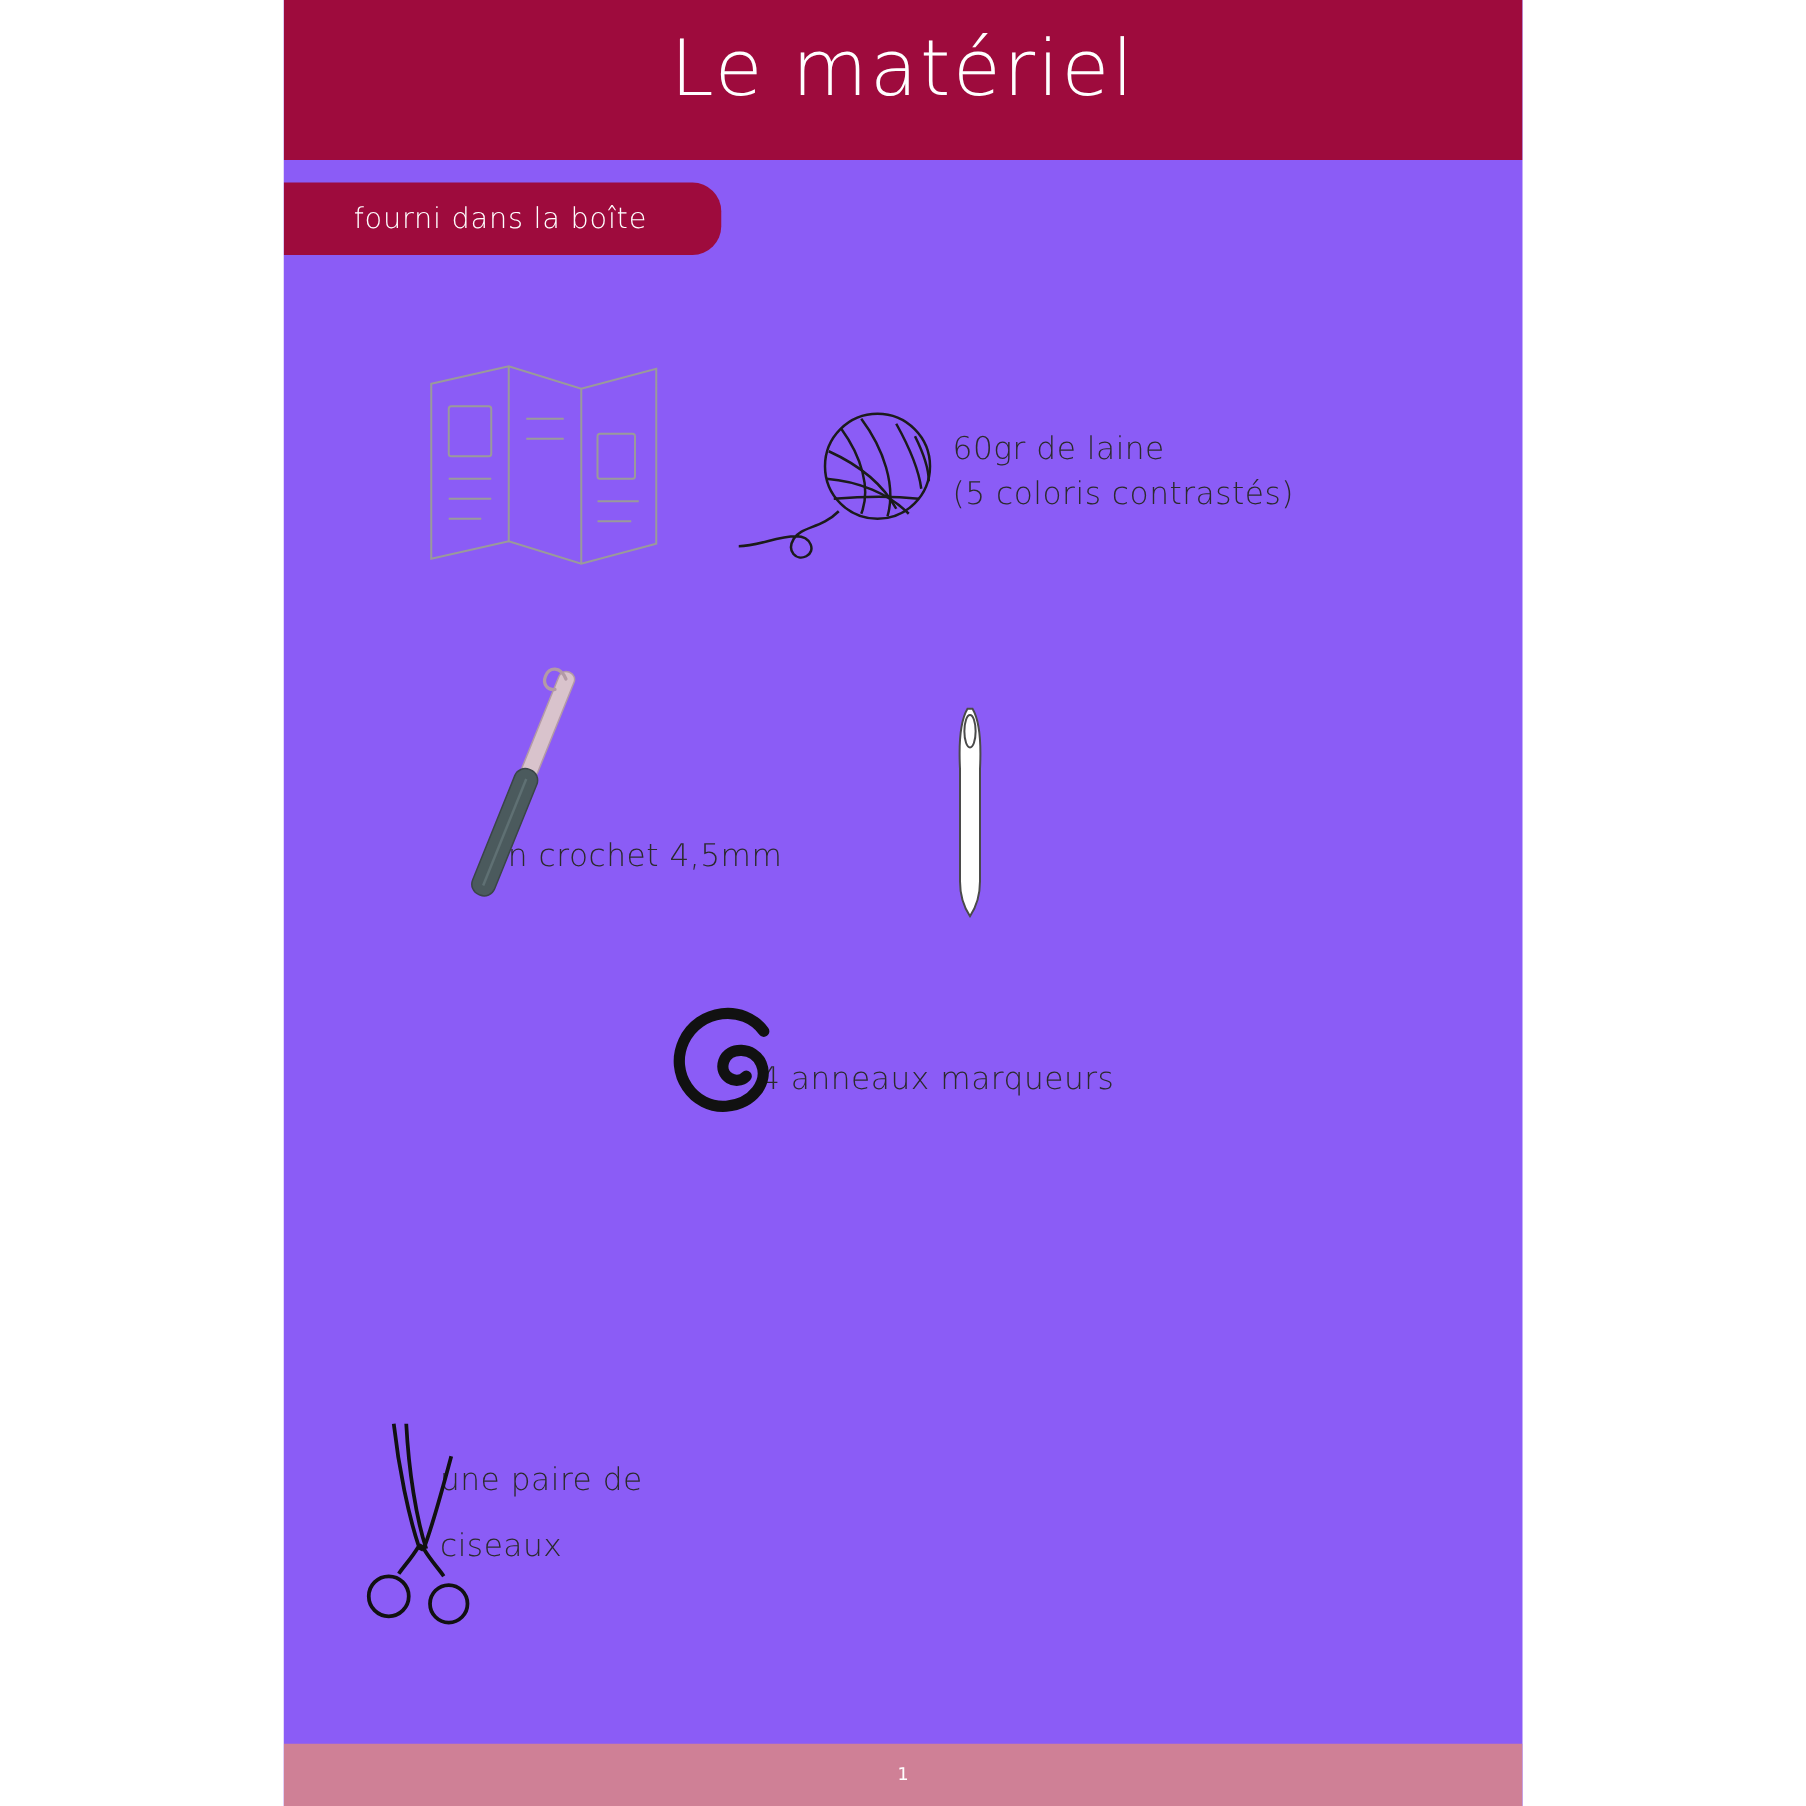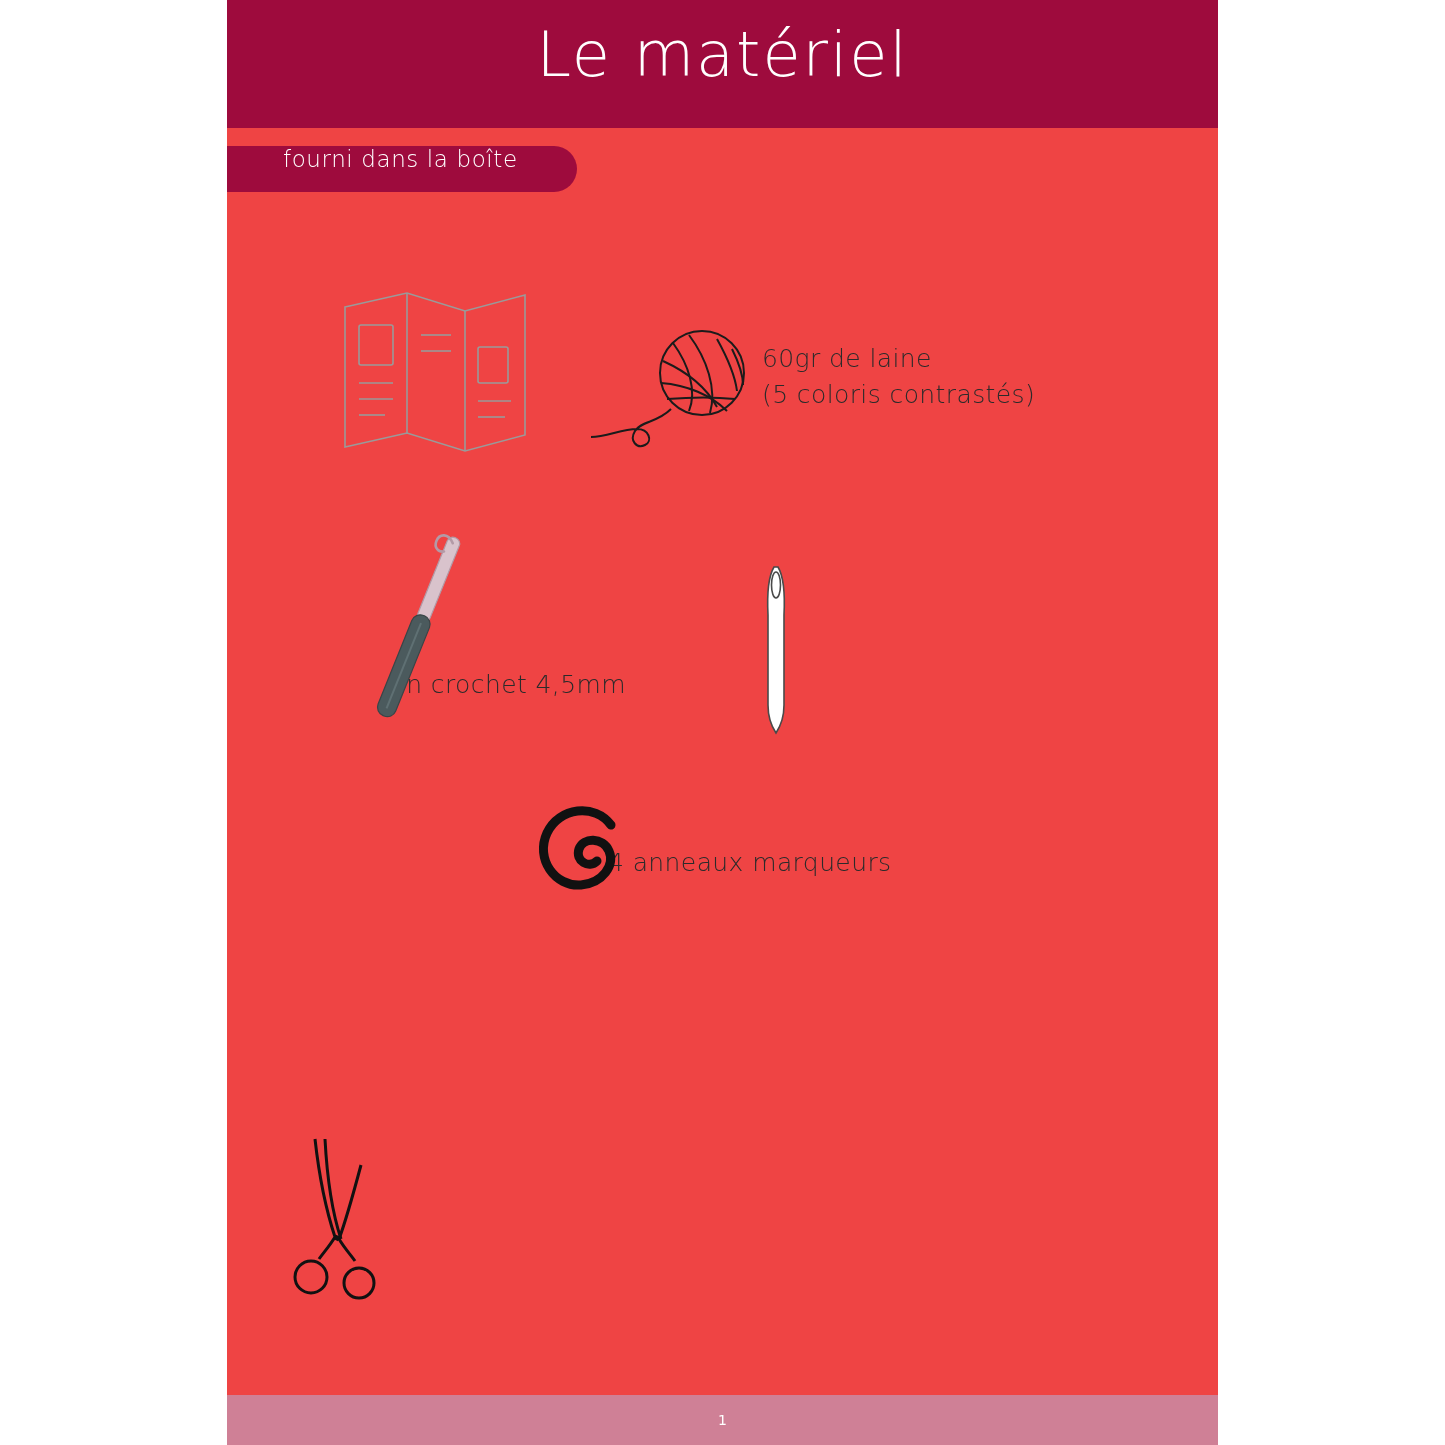--- a/index.html
+++ b/index.html
@@ -19,7 +19,7 @@
     top: 0;
     width: 991px;
     height: 1445px;
-    background: #ef4444;
+    background: #8b5cf6;
     box-shadow: 0 0 0 0 rgba(0,0,0,0);
     overflow: hidden;
   }

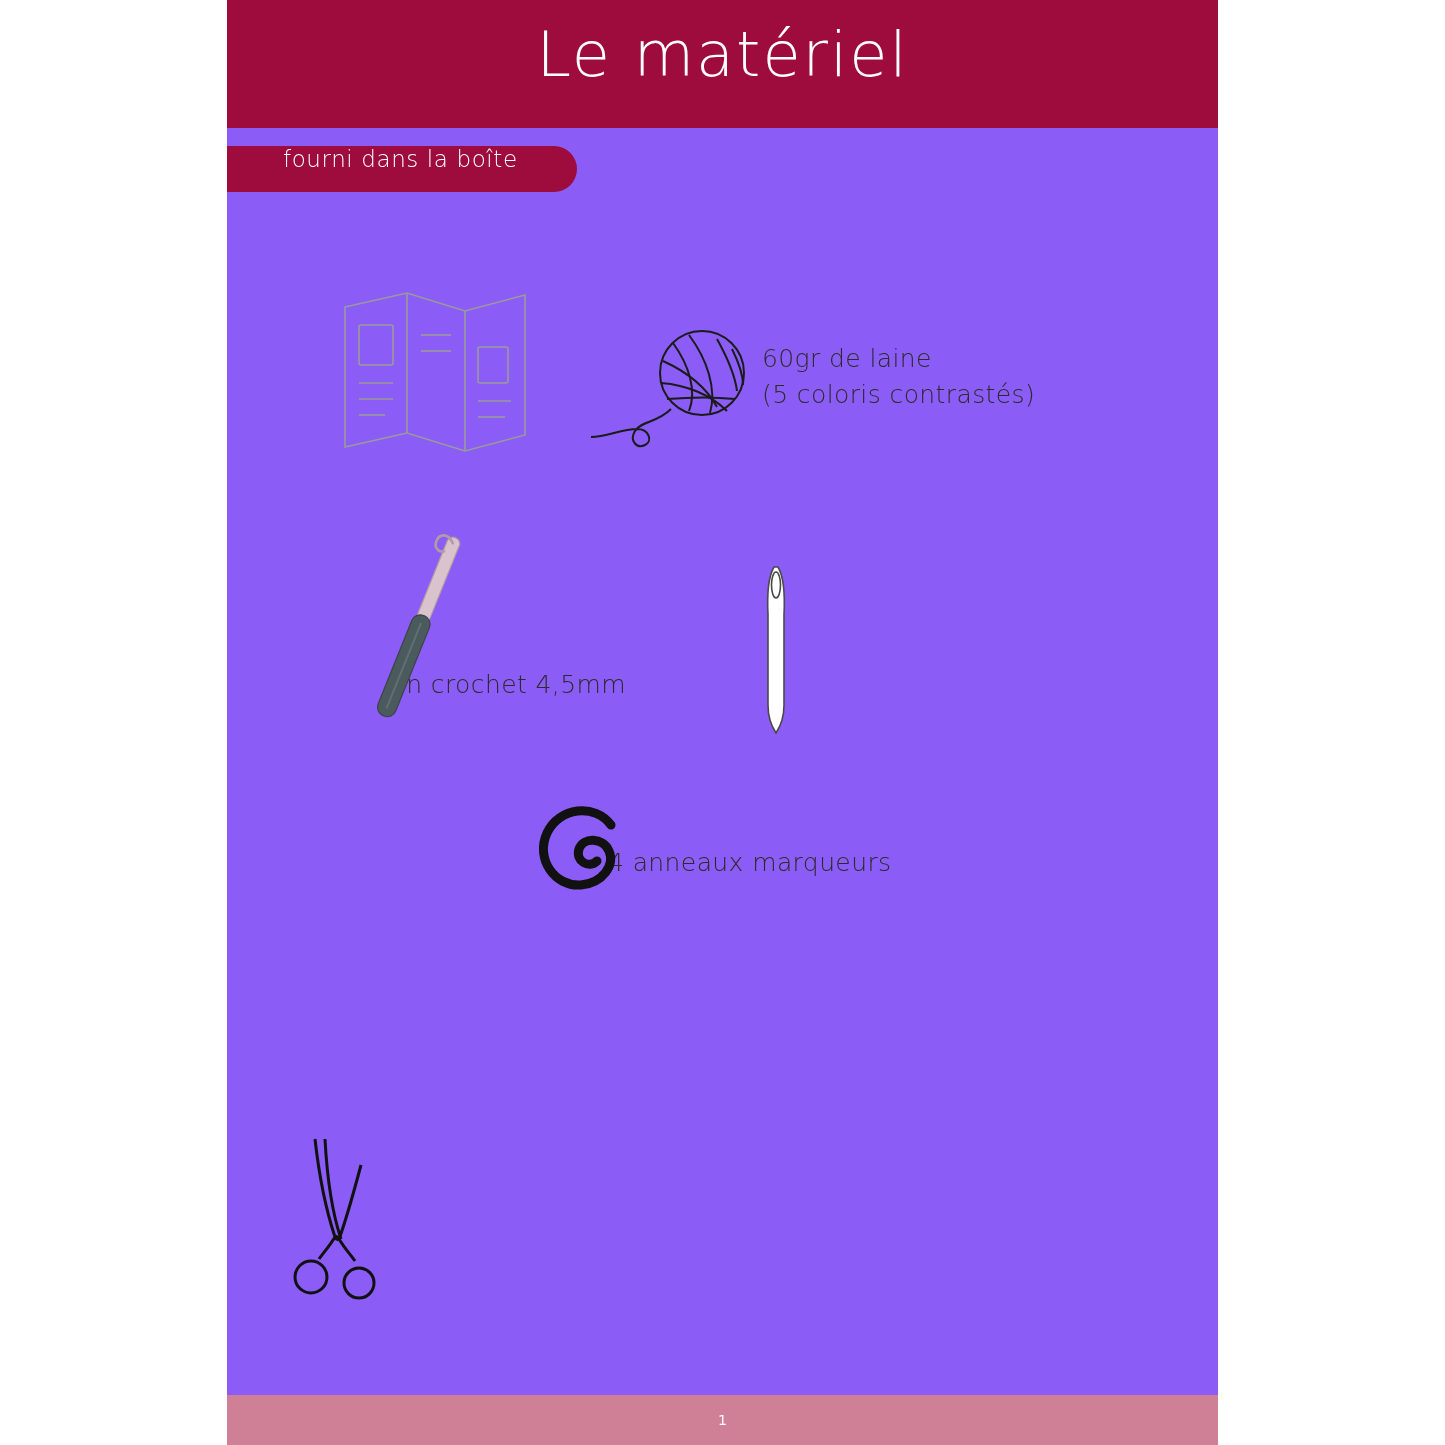--- a/index.html
+++ b/index.html
@@ -46,7 +46,7 @@
   .section-tab {
     position: absolute;
     left: 0;
-    height: 46px;
+    height: 58px;
     background: #9e0b3d;
     border-top-right-radius: 23px;
     border-bottom-right-radius: 23px;
@@ -55,6 +55,7 @@
     font-family: "DejaVu Sans", sans-serif;
     font-weight: 300;
     display: flex;
+    align-items: center;
     padding-left: 56px;
     box-sizing: border-box;
     letter-spacing: 0.6px;

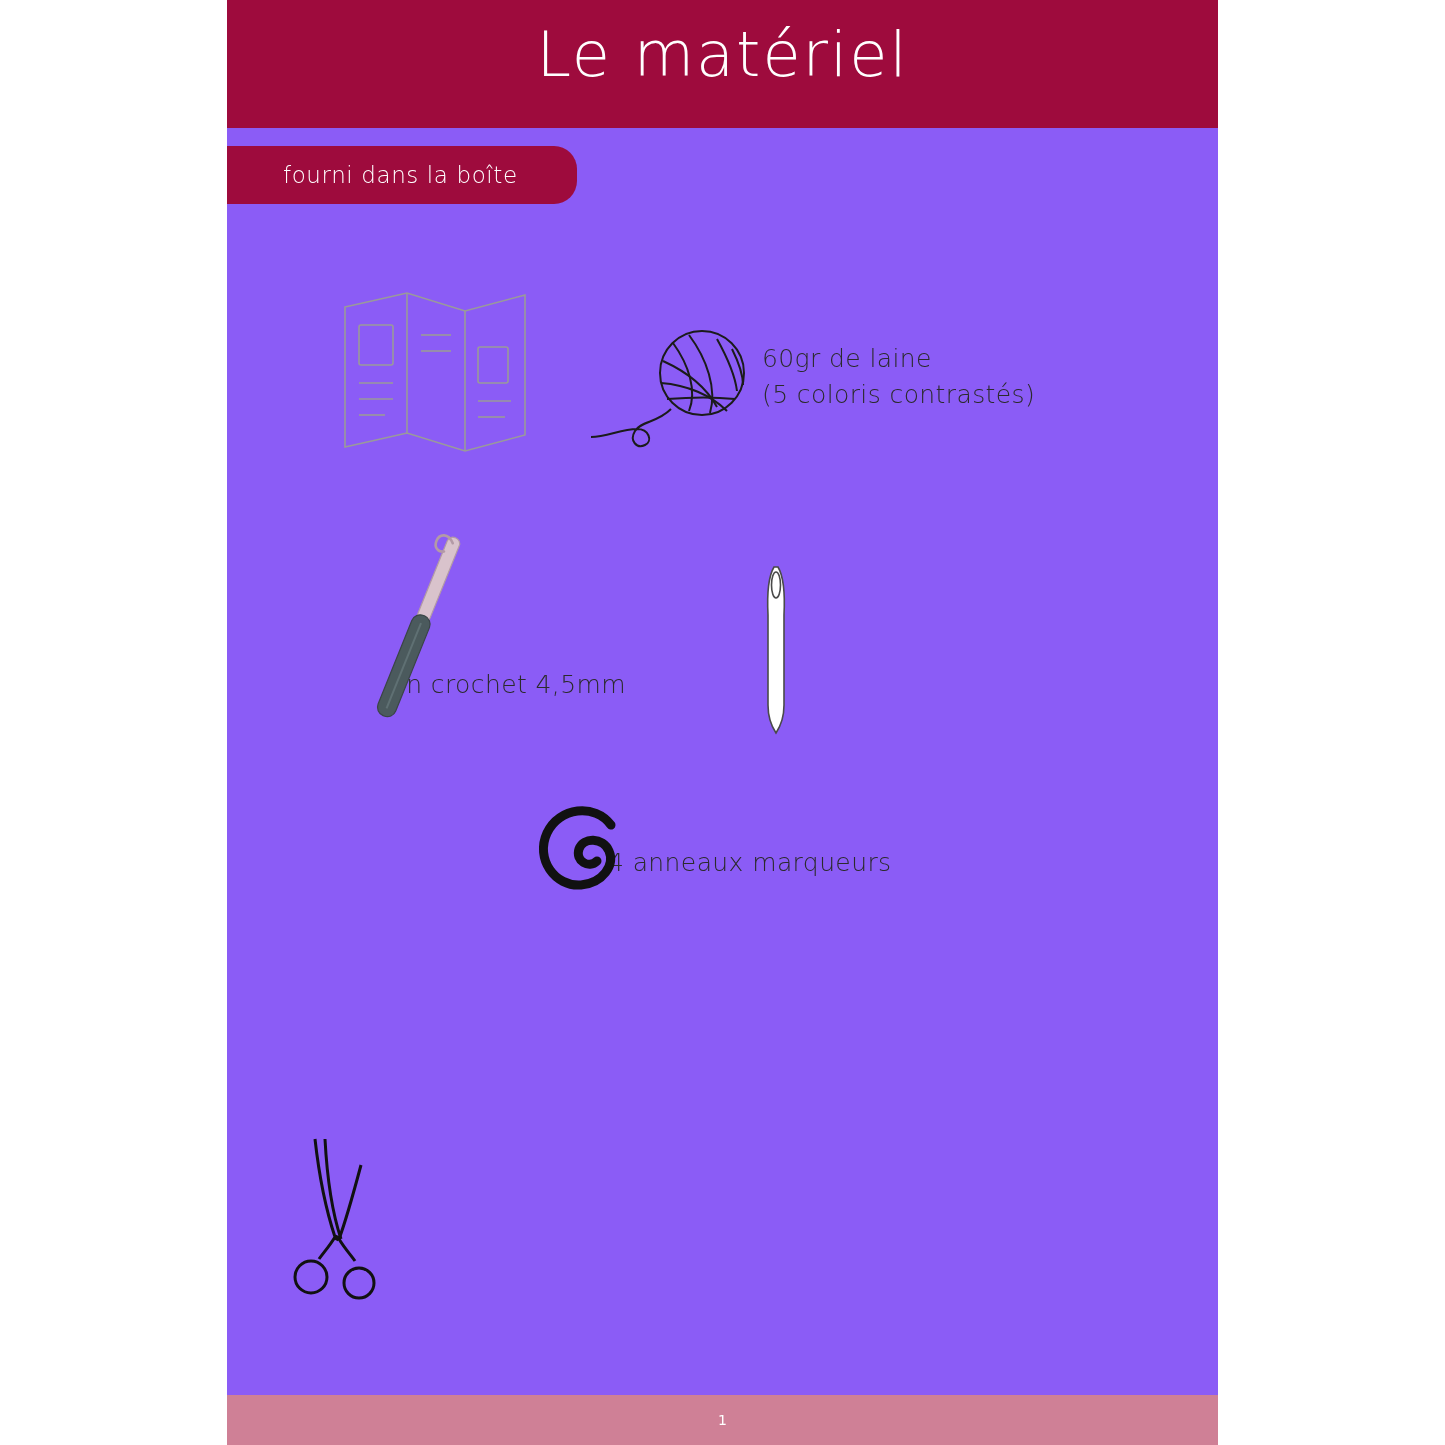--- a/index.html
+++ b/index.html
@@ -183,6 +183,8 @@
   </div>
 
 
+  <div class="item-label lbl-ciseaux">une paire de
+ciseaux</div>
   <div class="icon ic-ciseaux">
     <svg width="130" height="190" viewBox="0 0 130 190" fill="none" stroke="#111111" stroke-width="3">
       <path d="M40 14 C44 50 52 88 60 112 C54 122 48 128 44 134" fill="none"></path>

